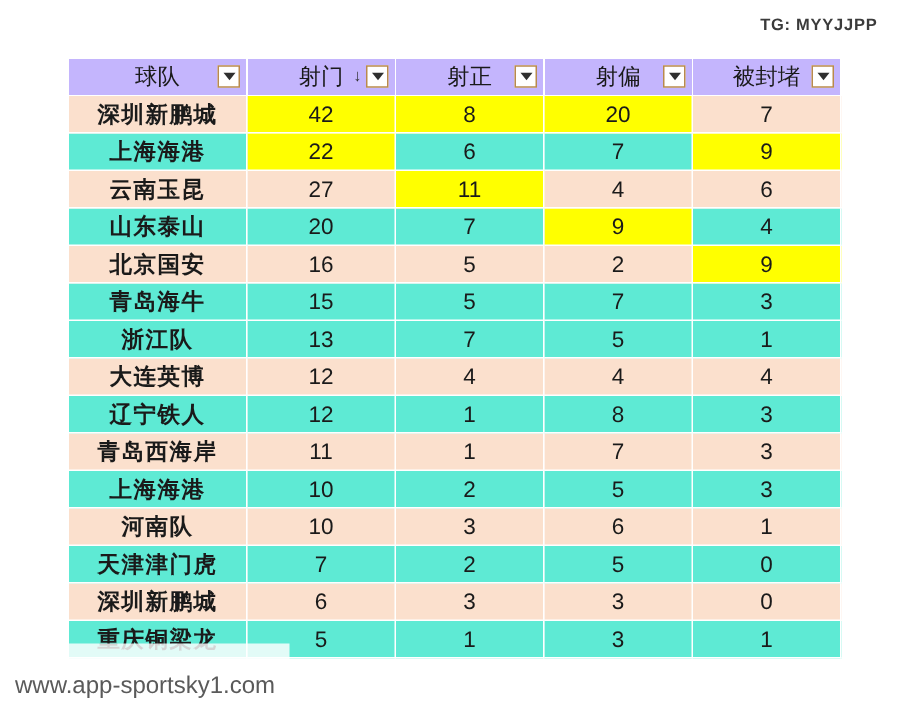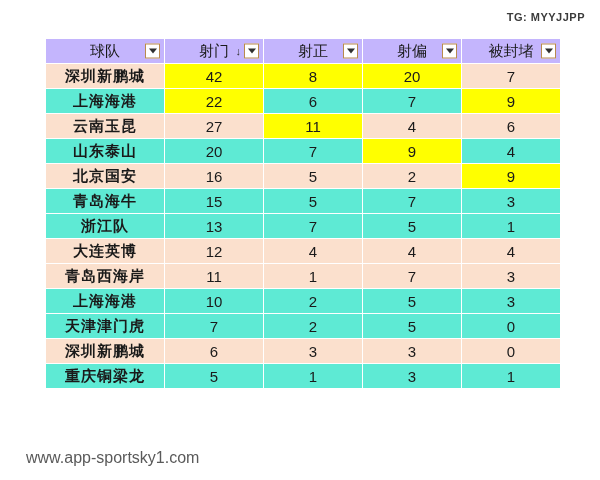--- a/index.html
+++ b/index.html
@@ -223,6 +223,13 @@
           <td class="num">4</td>
           <td class="num">4</td>
         </tr>
+        <tr class="band-b">
+          <td class="team">辽宁铁人</td>
+          <td class="num">12</td>
+          <td class="num">1</td>
+          <td class="num">8</td>
+          <td class="num">3</td>
+        </tr>
         <tr class="band-a">
           <td class="team">青岛西海岸</td>
           <td class="num">11</td>

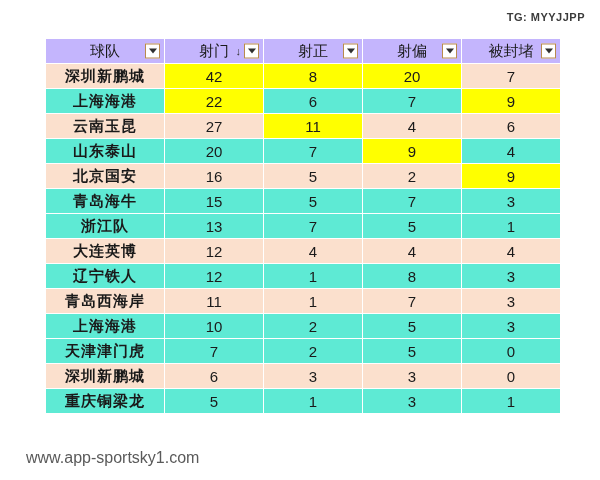--- a/index.html
+++ b/index.html
@@ -244,6 +244,13 @@
           <td class="num">5</td>
           <td class="num">3</td>
         </tr>
+        <tr class="band-a">
+          <td class="team">河南队</td>
+          <td class="num">10</td>
+          <td class="num">3</td>
+          <td class="num">6</td>
+          <td class="num">1</td>
+        </tr>
         <tr class="band-b">
           <td class="team">天津津门虎</td>
           <td class="num">7</td>

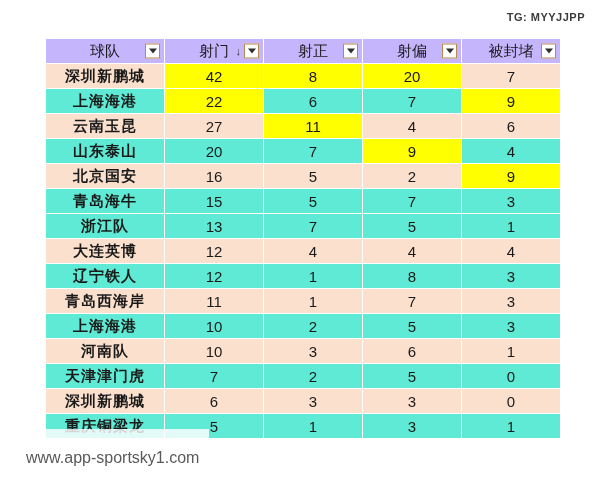--- a/index.html
+++ b/index.html
@@ -39,7 +39,6 @@
     font-size: 16px;
     padding: 20px 10px 5px 10px;
     font-family: "Liberation Sans", sans-serif;
-    margin-left: 16px;
   }
 
   .table-wrap {

